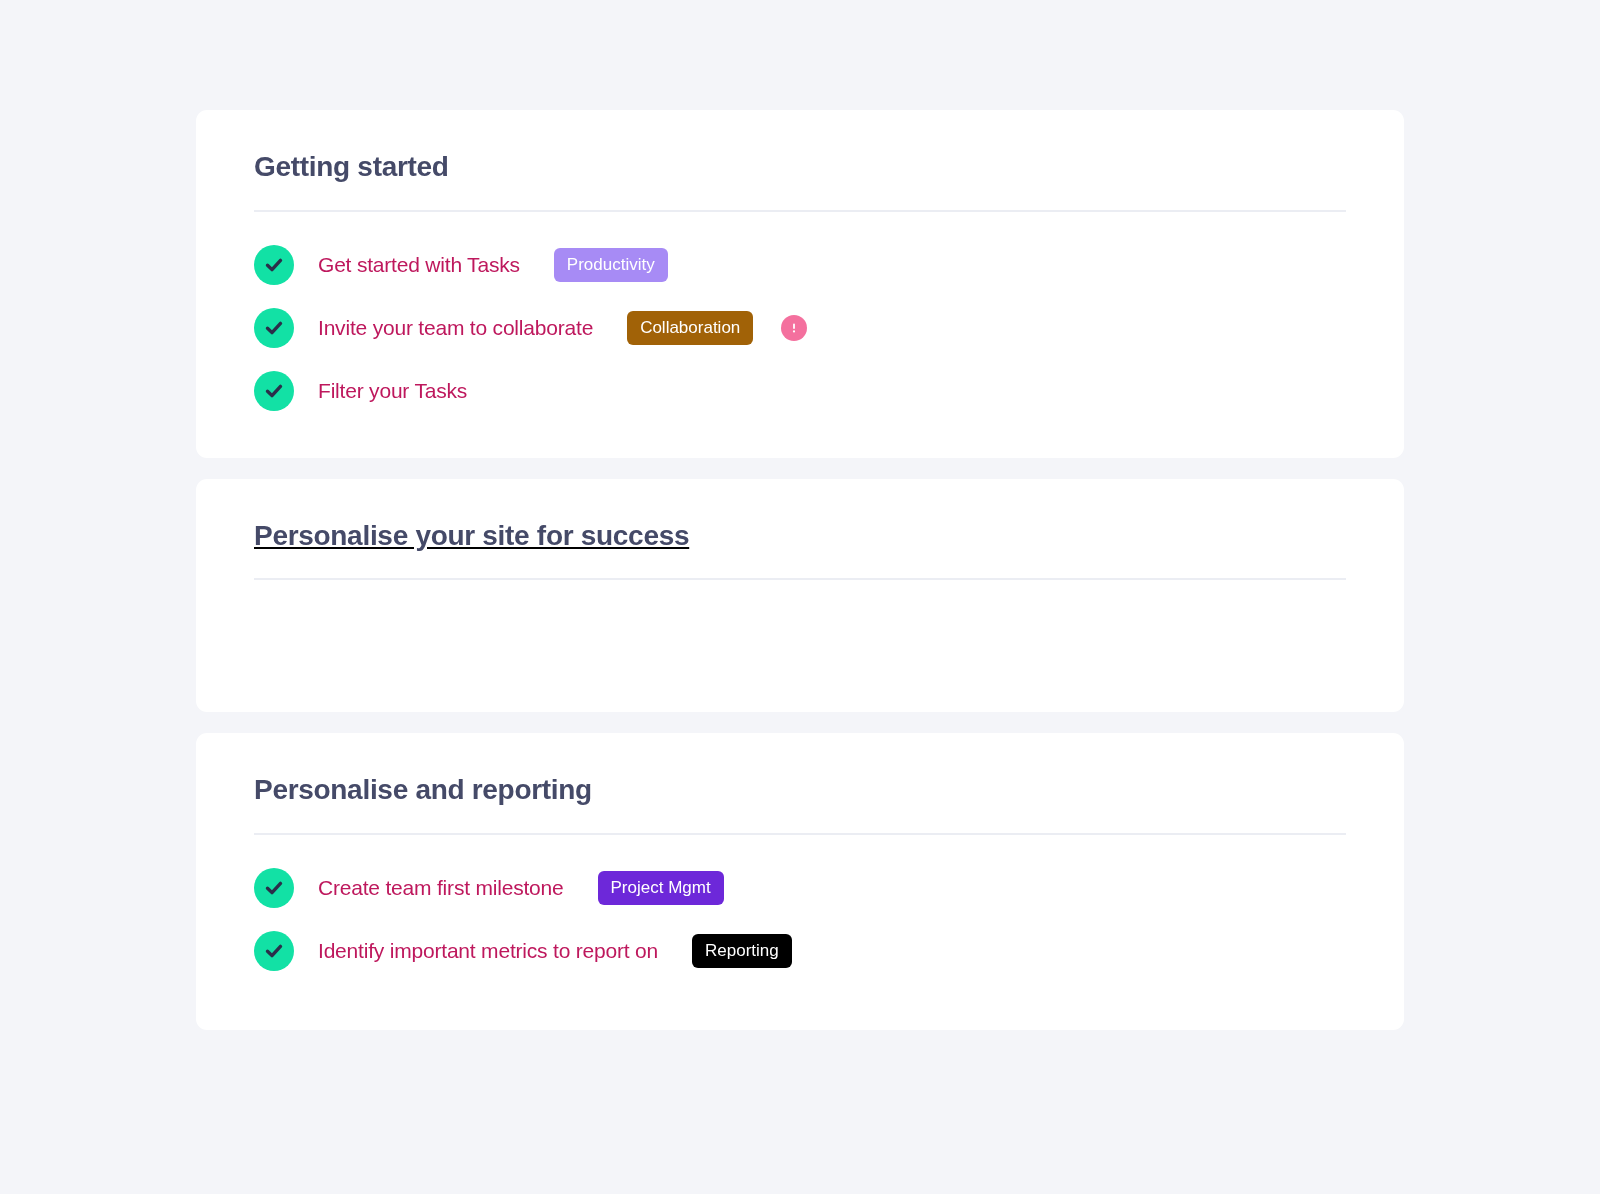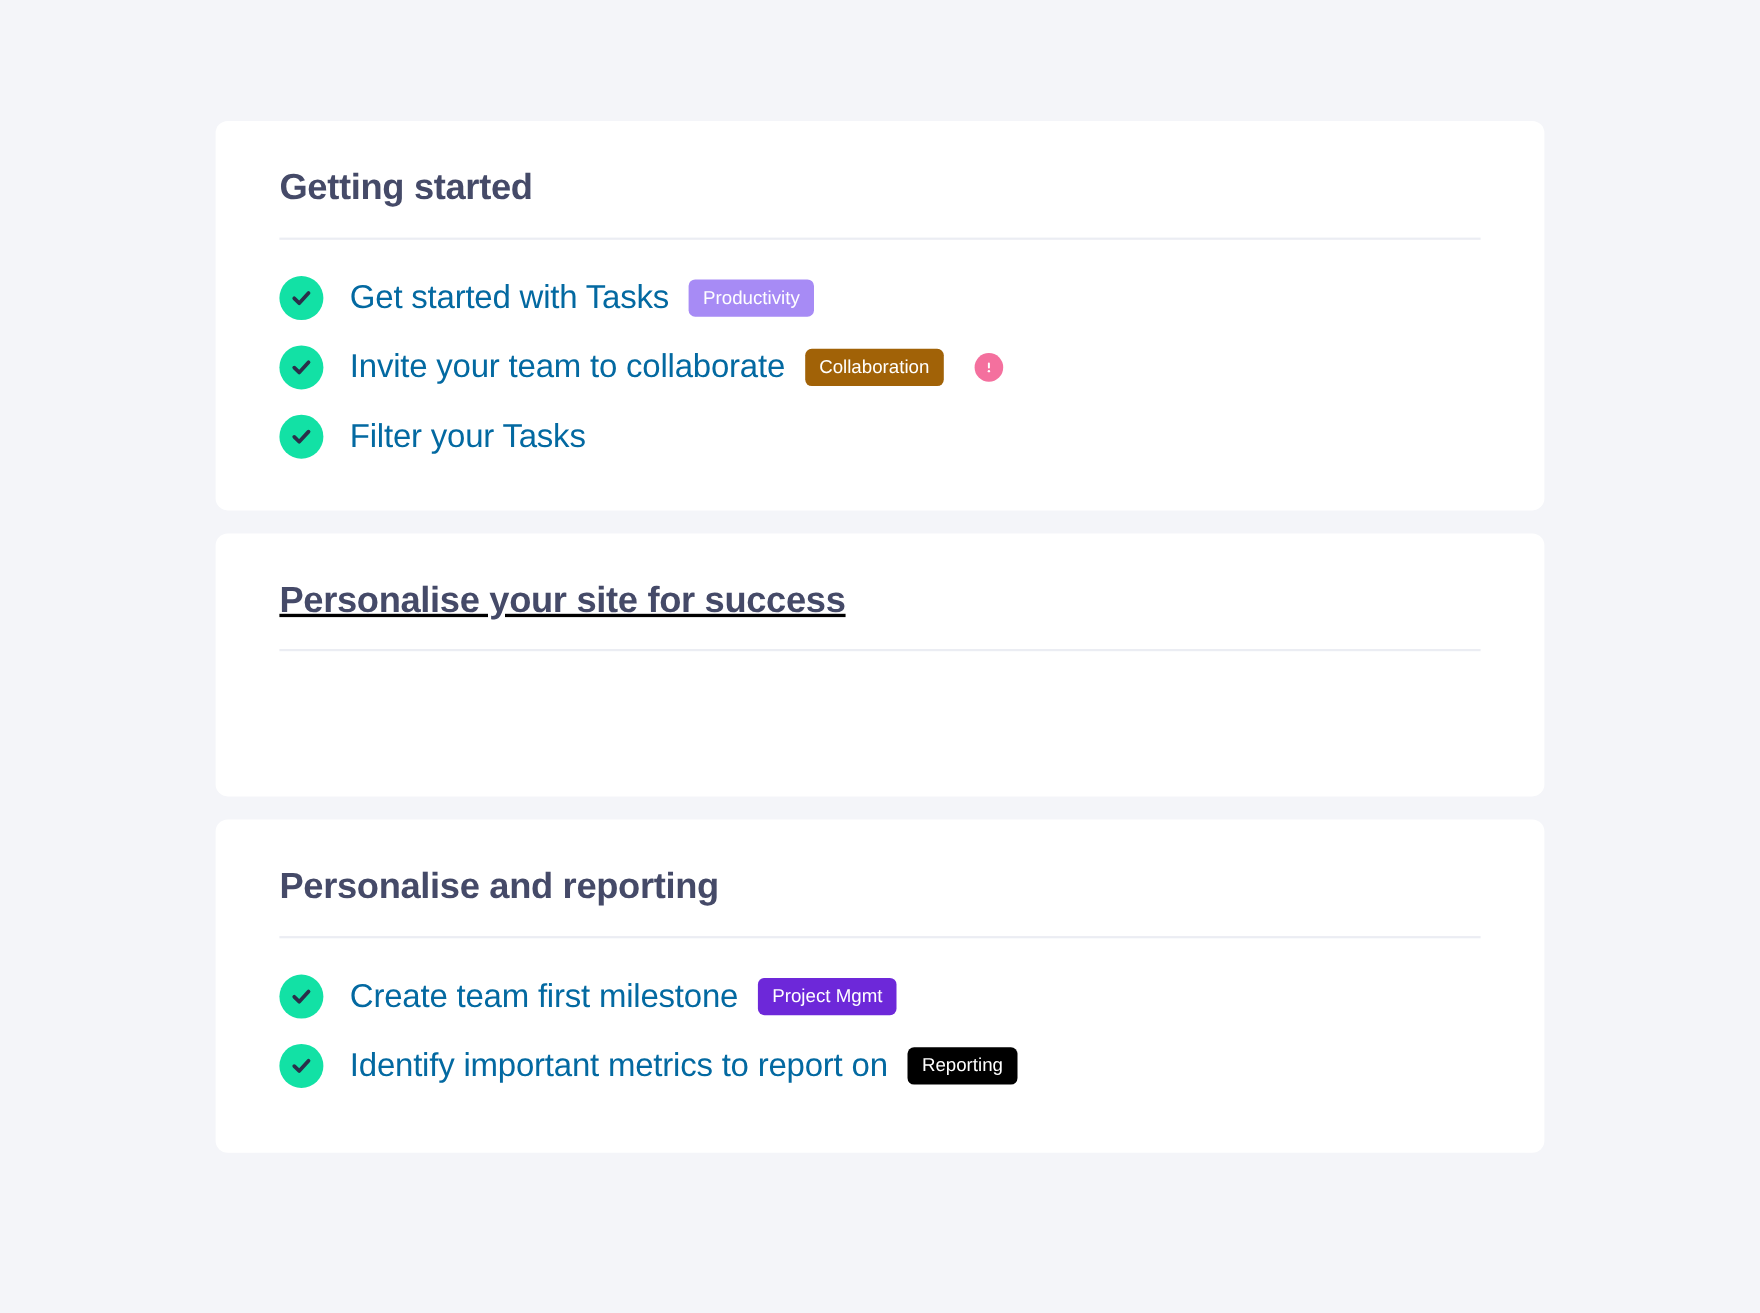--- a/index.html
+++ b/index.html
@@ -35,7 +35,7 @@
   }
 
   .card-title {
-    font-size: 33px;
+    font-size: 28px;
     font-weight: bold;
     color: #454a68;
     letter-spacing: -0.3px;

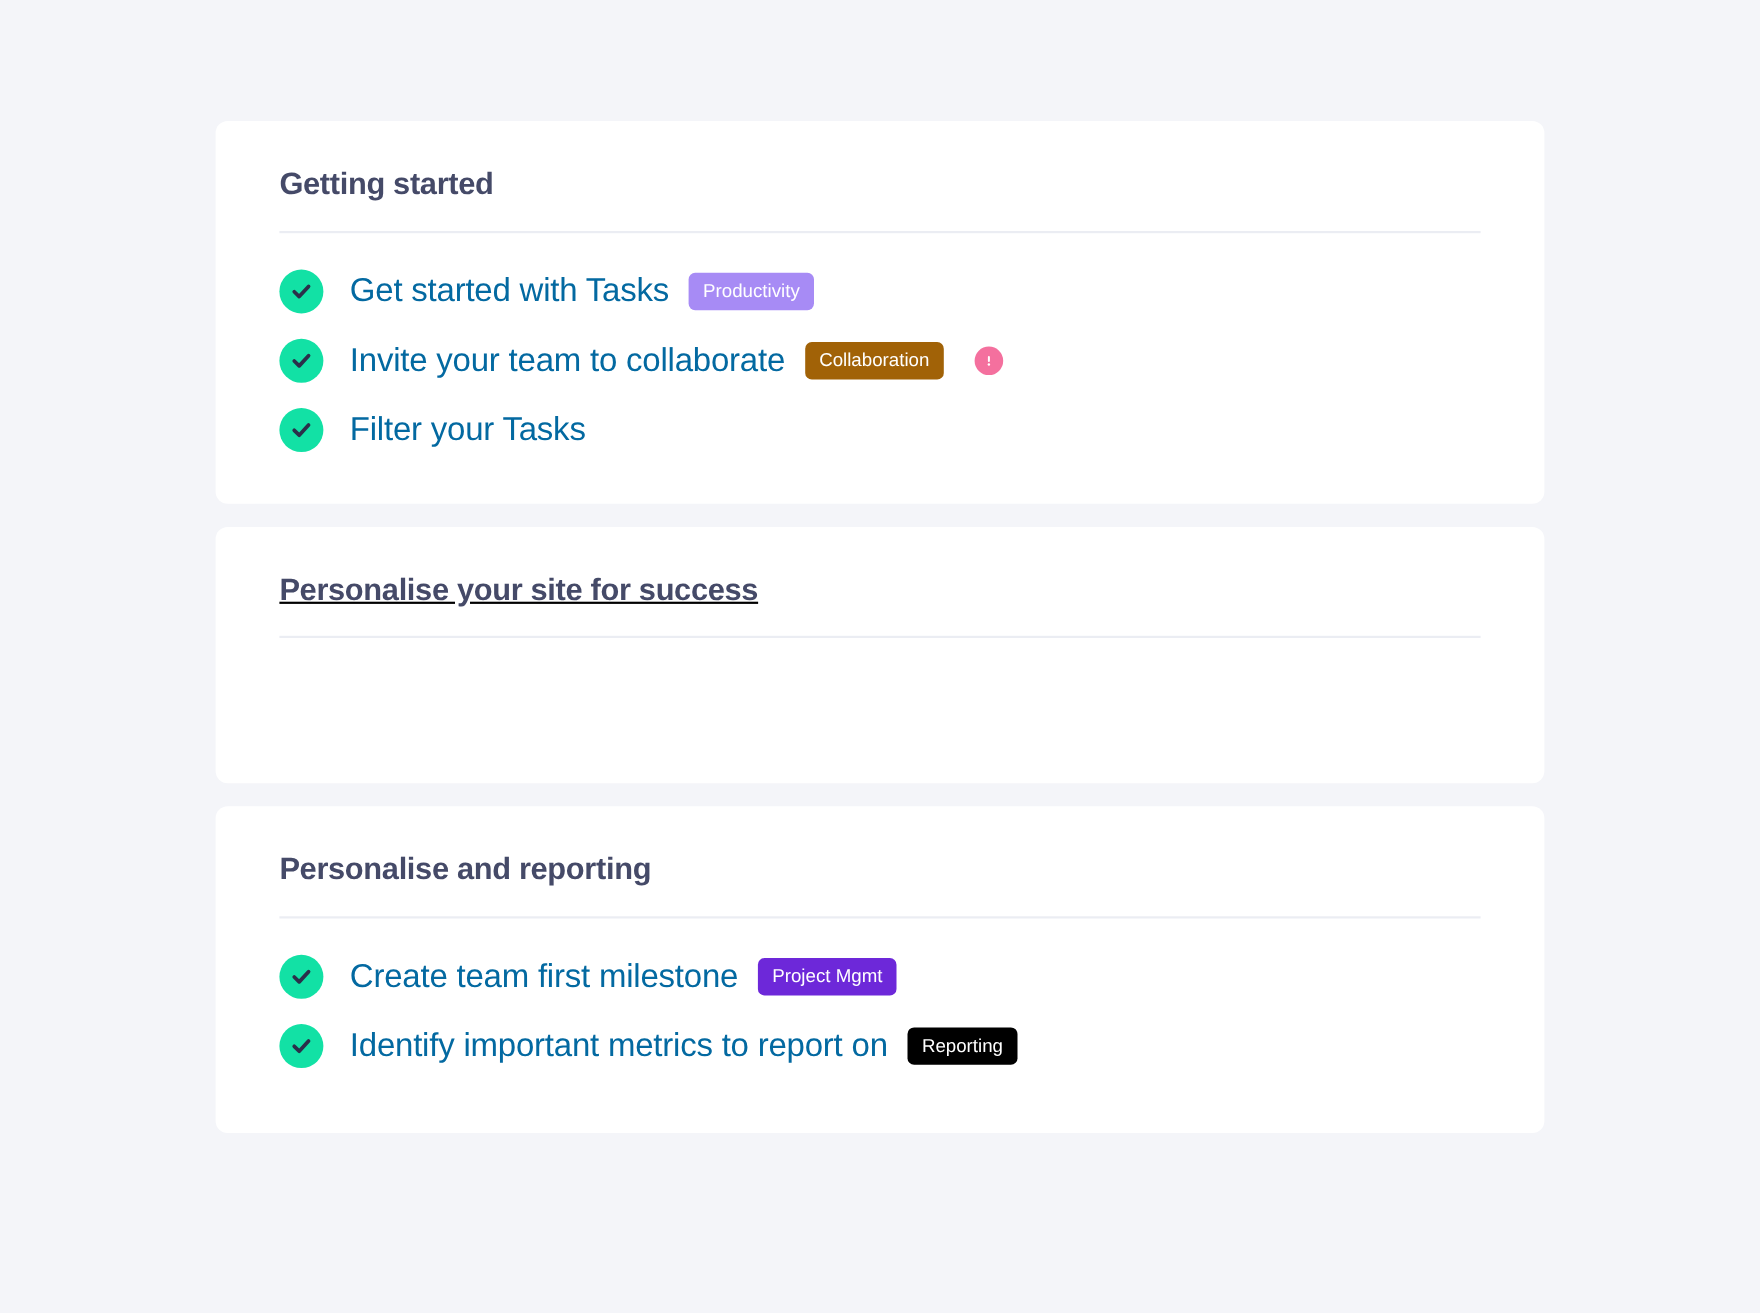--- a/index.html
+++ b/index.html
@@ -77,8 +77,8 @@
   .check-icon svg { display: block; }
 
   .item-label {
-    font-size: 30px;
-    color: #0369a1;
+    font-size: 21px;
+    color: #be185d;
     font-weight: 500;
     letter-spacing: -0.2px;
     margin-left: 24px;

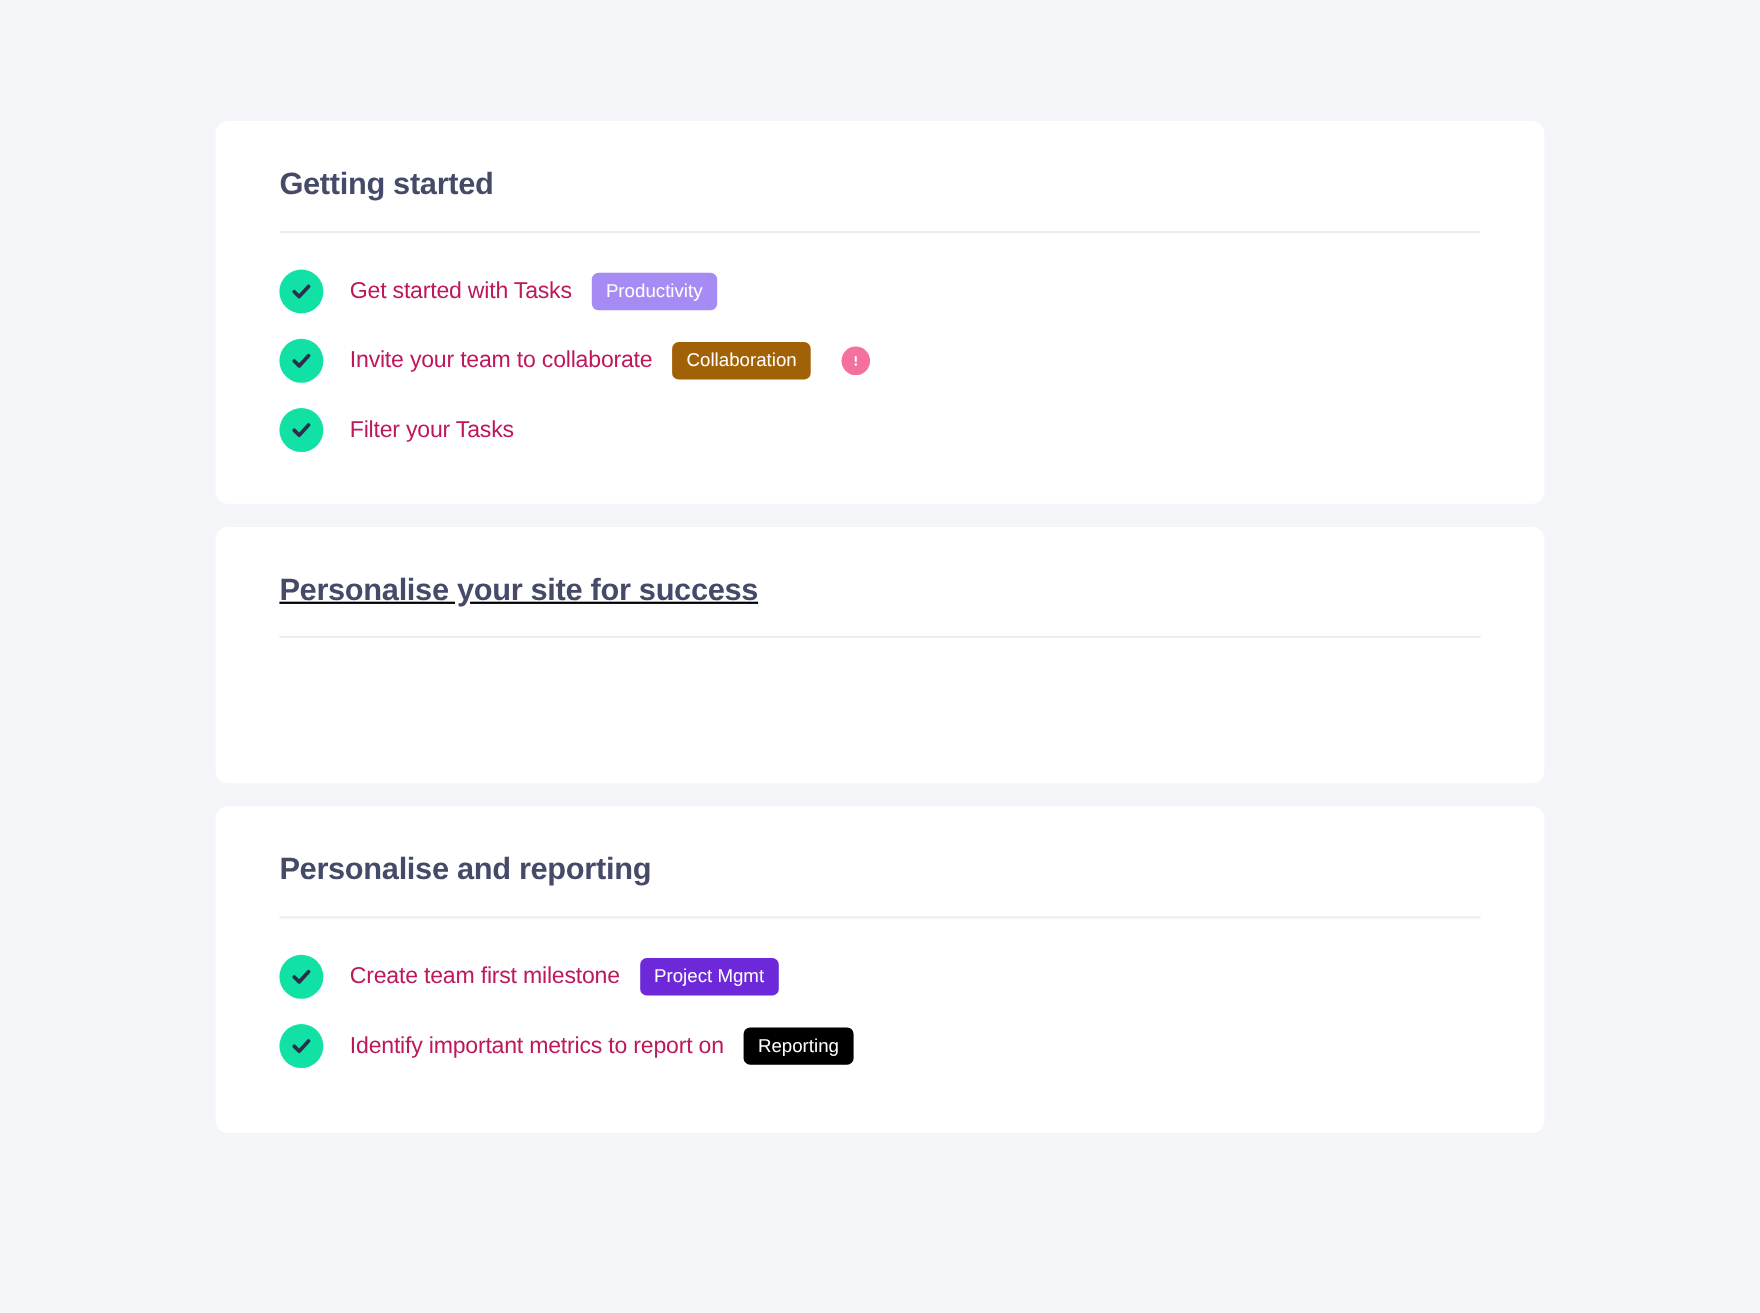--- a/index.html
+++ b/index.html
@@ -86,7 +86,7 @@
   }
 
   .badge {
-    margin-left: 18px;
+    margin-left: 34px;
     border-radius: 6px;
     color: #ffffff;
     font-size: 17px;

